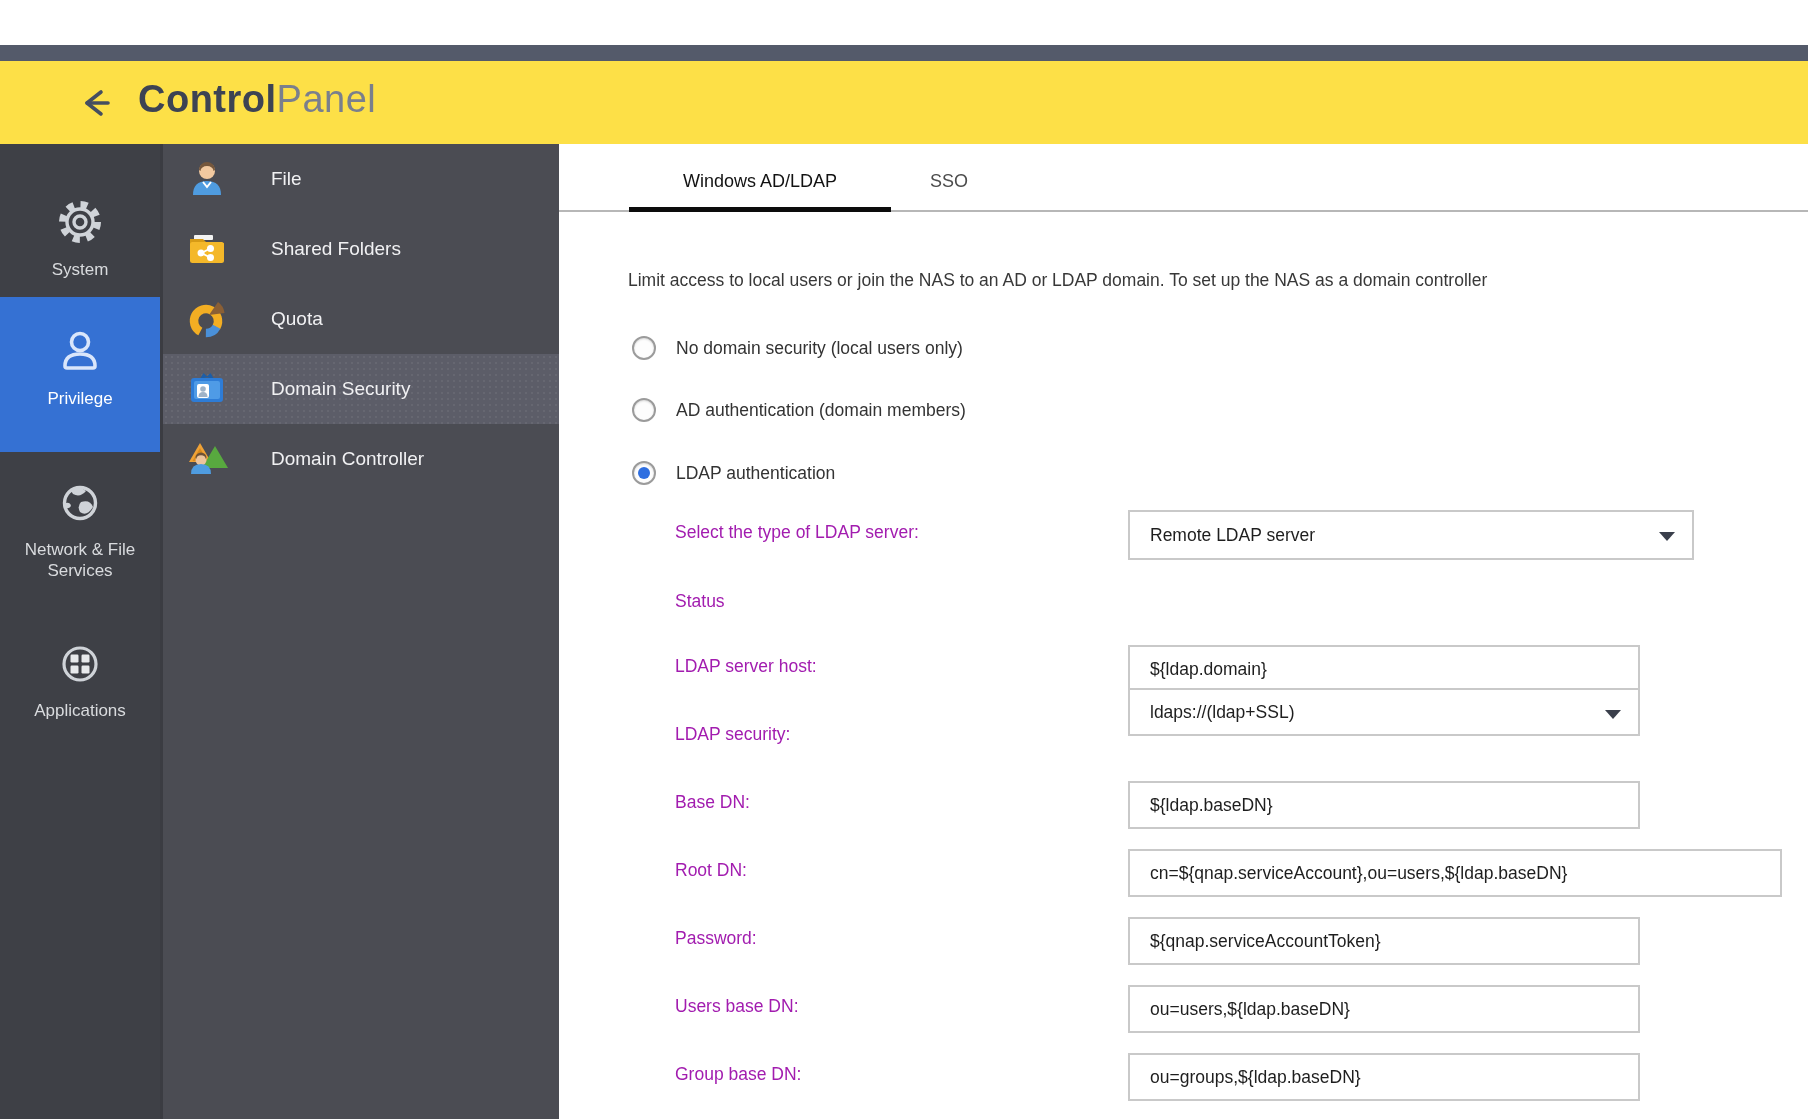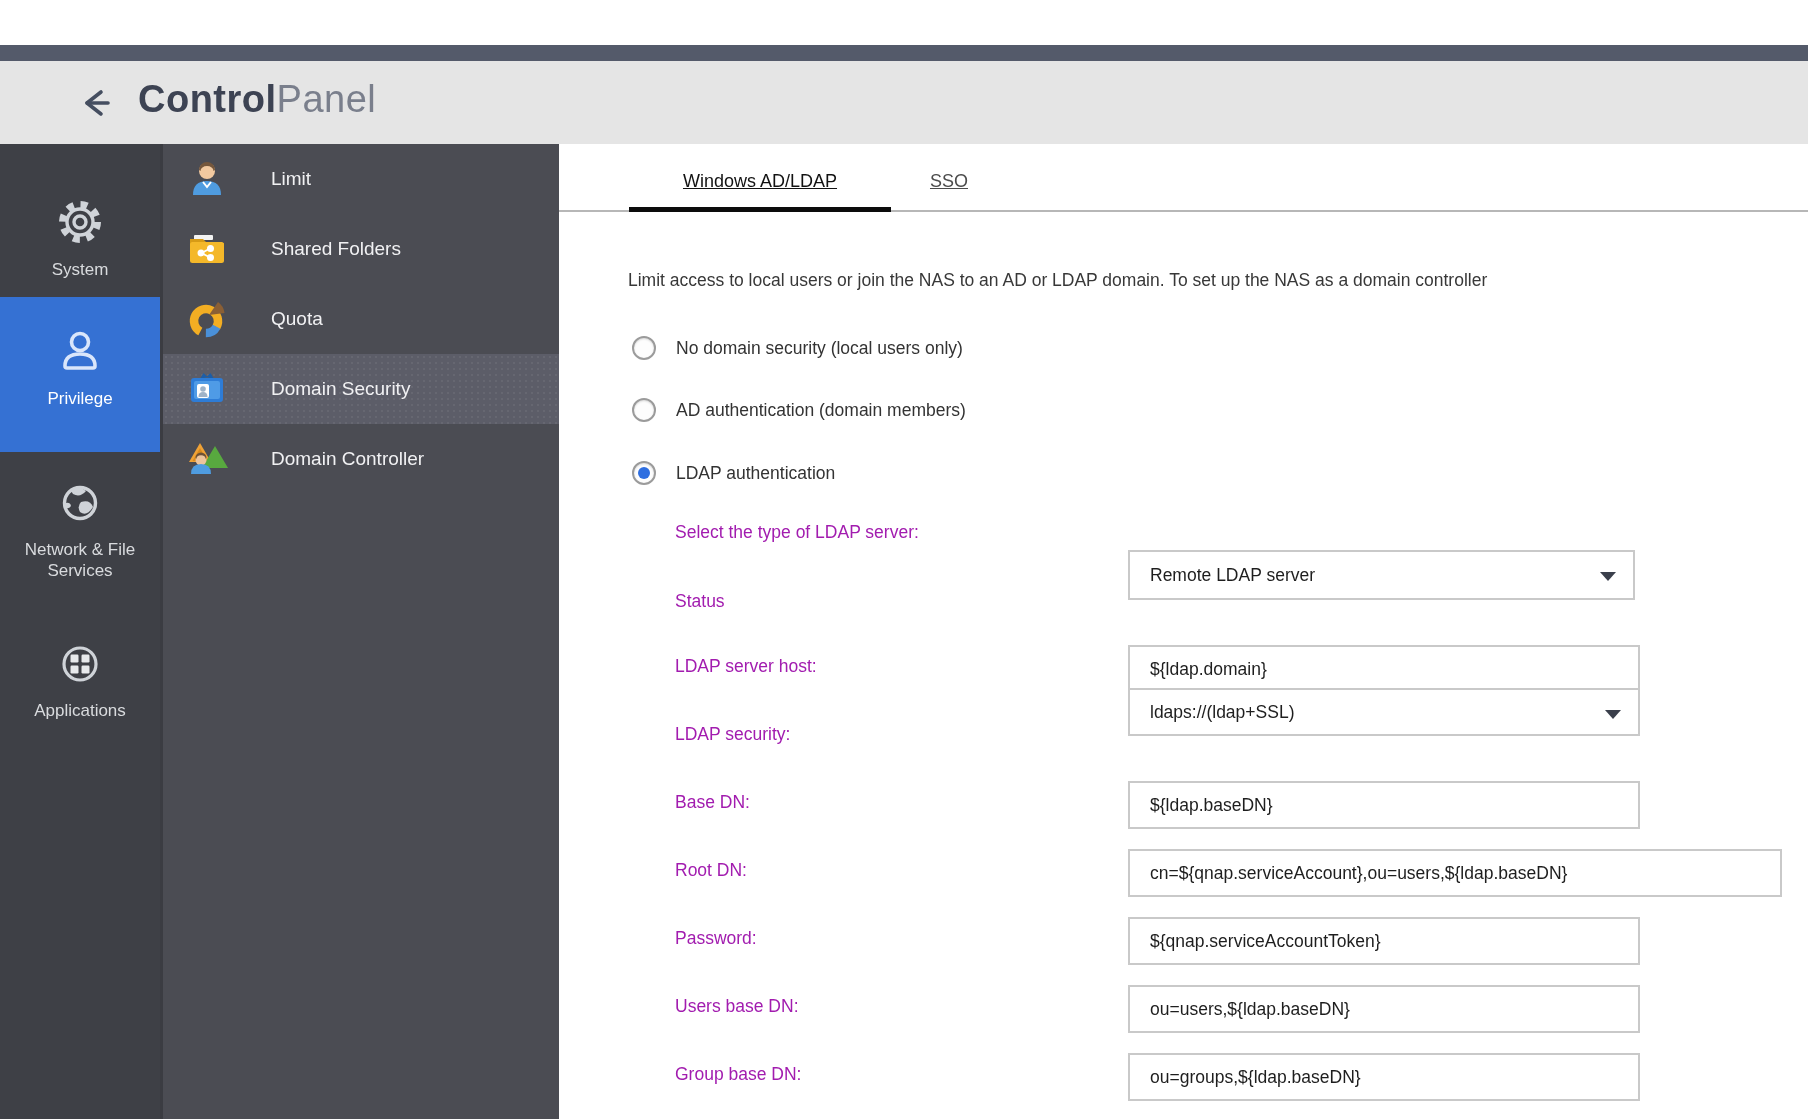--- a/index.html
+++ b/index.html
@@ -23,7 +23,7 @@
   .dark-bar{position:absolute;left:0;top:45px;width:100%;height:16px;background:#545a6a;}
 
   
-  .header{position:absolute;left:0;top:61px;width:100%;height:83px;background:#e5e5e5;}
+  .header{position:absolute;left:0;top:61px;width:100%;height:83px;background:#fde047;}
   .back-btn{position:absolute;left:76px;top:22px;width:40px;height:40px;cursor:pointer;}
   .app-title{position:absolute;left:138px;top:17px;font-size:38px;letter-spacing:.5px;}
   .app-title .tb{font-weight:700;color:#3d4353;}

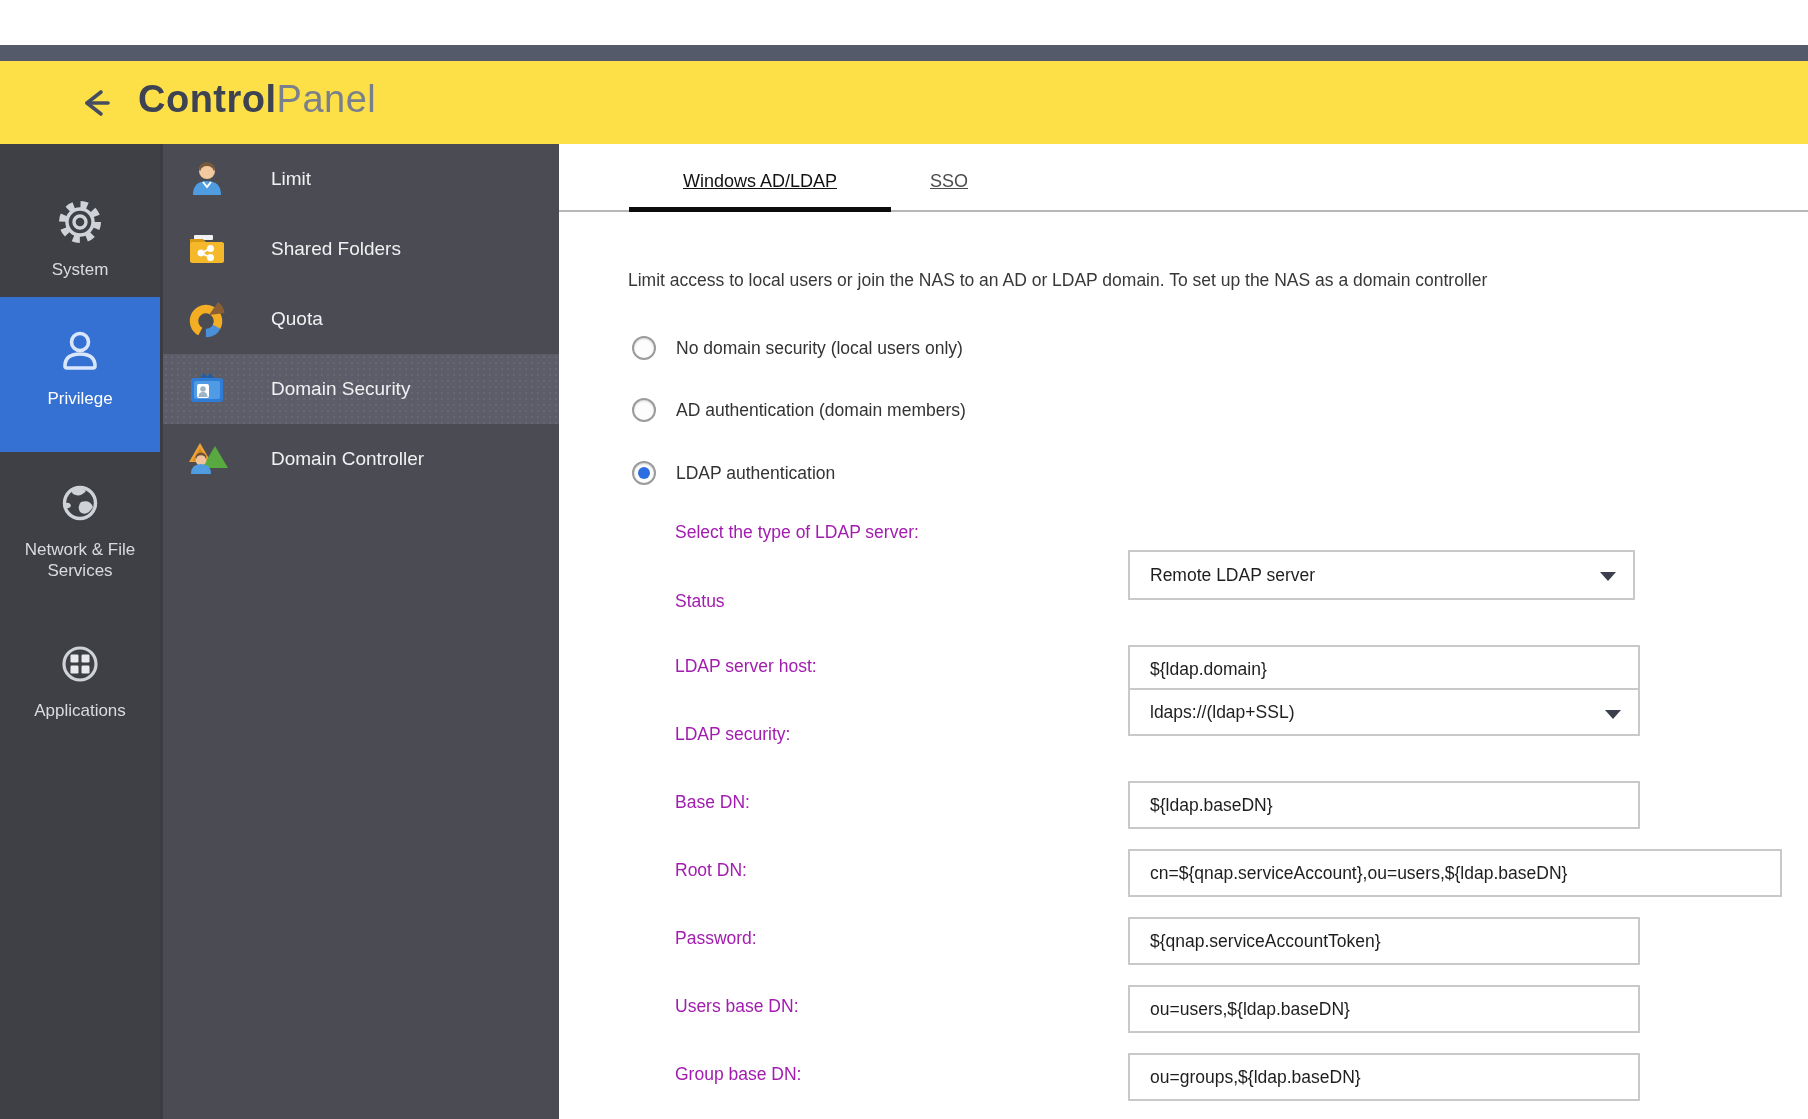--- a/index.html
+++ b/index.html
@@ -145,7 +145,7 @@
         <path d="M8 38 q0 -14 14 -14 q14 0 14 14 z" fill="#4f9ce0"></path>
         <path d="M18 25 l4 5 l4 -5" stroke="#fff" fill="none" stroke-width="2"></path>
       </svg>
-      <span>Limit</span>
+      <span>File</span>
     </div>
     <div class="menu-item">
       <svg class="micon" viewBox="0 0 44 44">

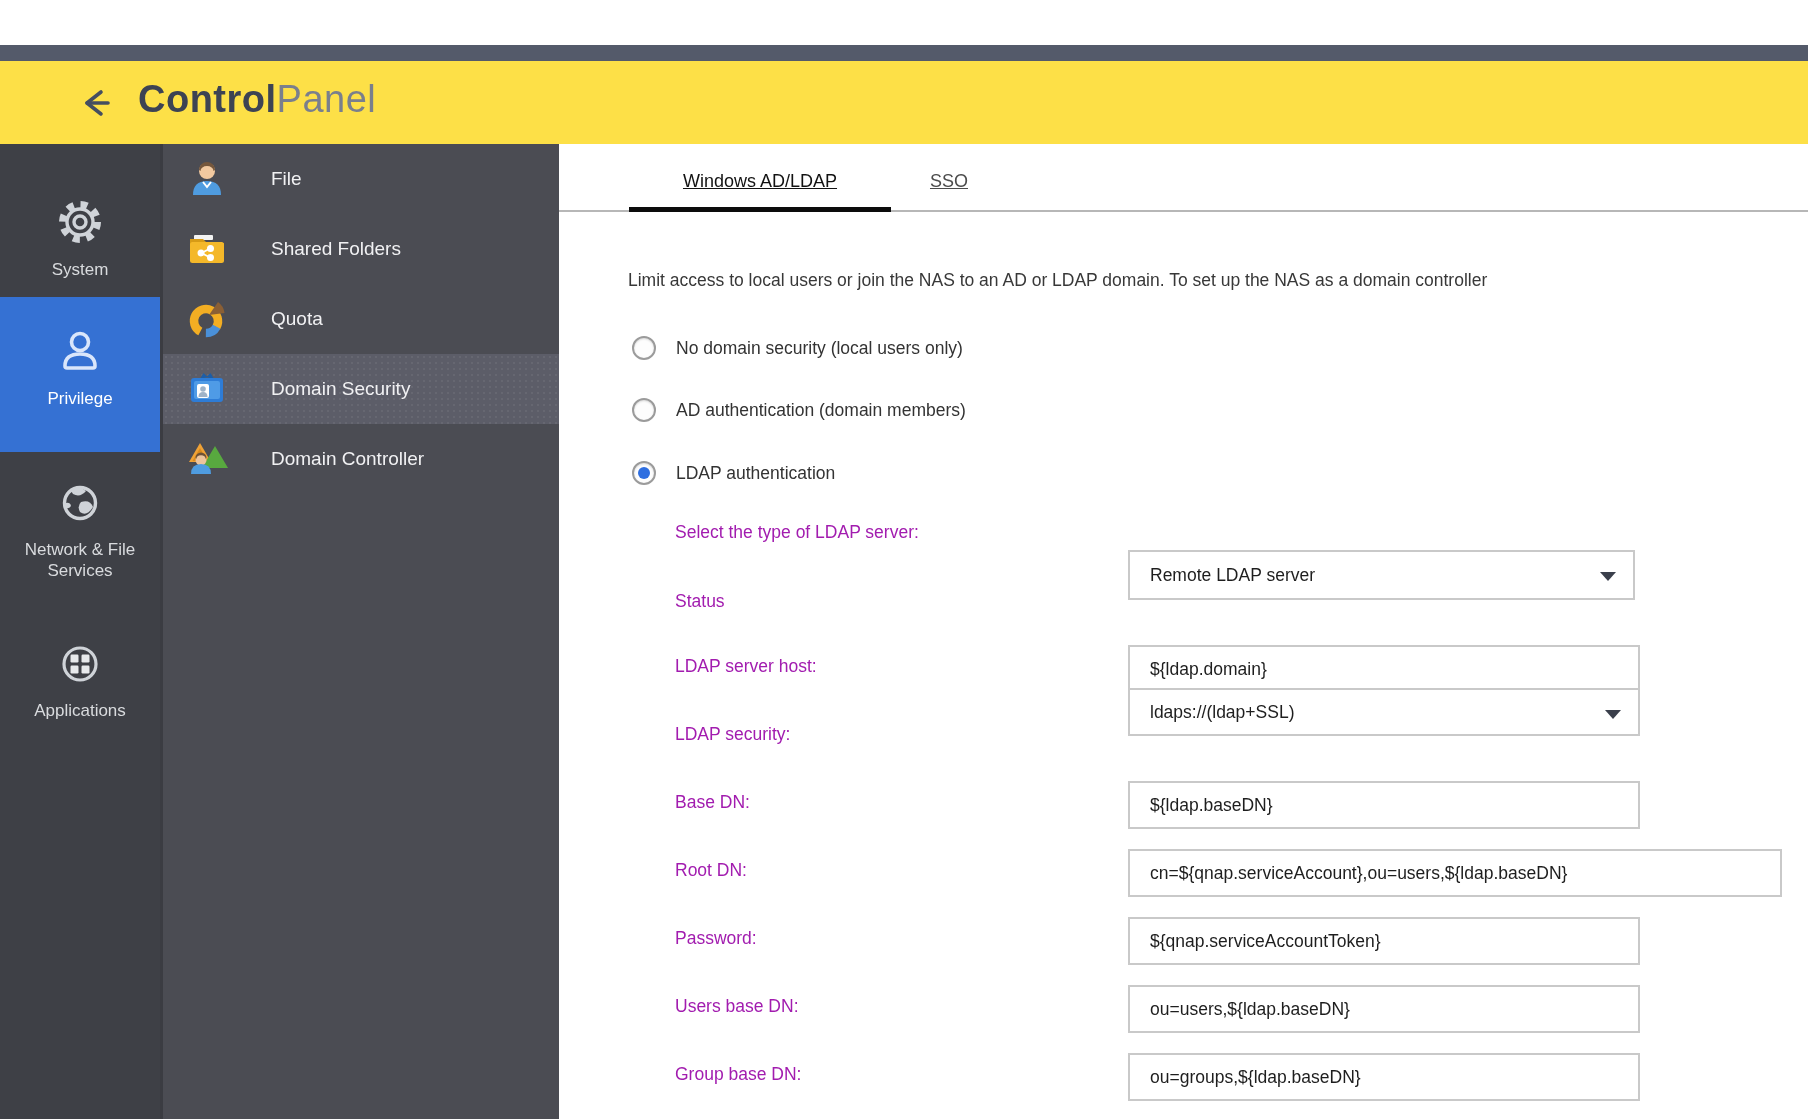--- a/index.html
+++ b/index.html
@@ -49,7 +49,7 @@
   
   .main{position:absolute;left:559px;top:144px;width:1249px;height:975px;background:#fff;}
   .tabbar{position:absolute;left:0;top:0;width:100%;height:68px;border-bottom:2px solid #b7b7b7;box-sizing:border-box;}
-  .tab{position:absolute;top:0;height:68px;line-height:74px;text-align:center;font-size:18px;cursor:pointer;box-sizing:border-box;text-decoration:underline;}
+  .tab{position:absolute;top:0;height:68px;line-height:74px;text-align:center;font-size:18px;cursor:pointer;box-sizing:border-box;}
   .tab.active{left:70px;width:262px;color:#121212;font-weight:500;border-bottom:5px solid #0c0c0c;}
   .tab.plain{left:330px;width:120px;color:#4c4c4c;}
 

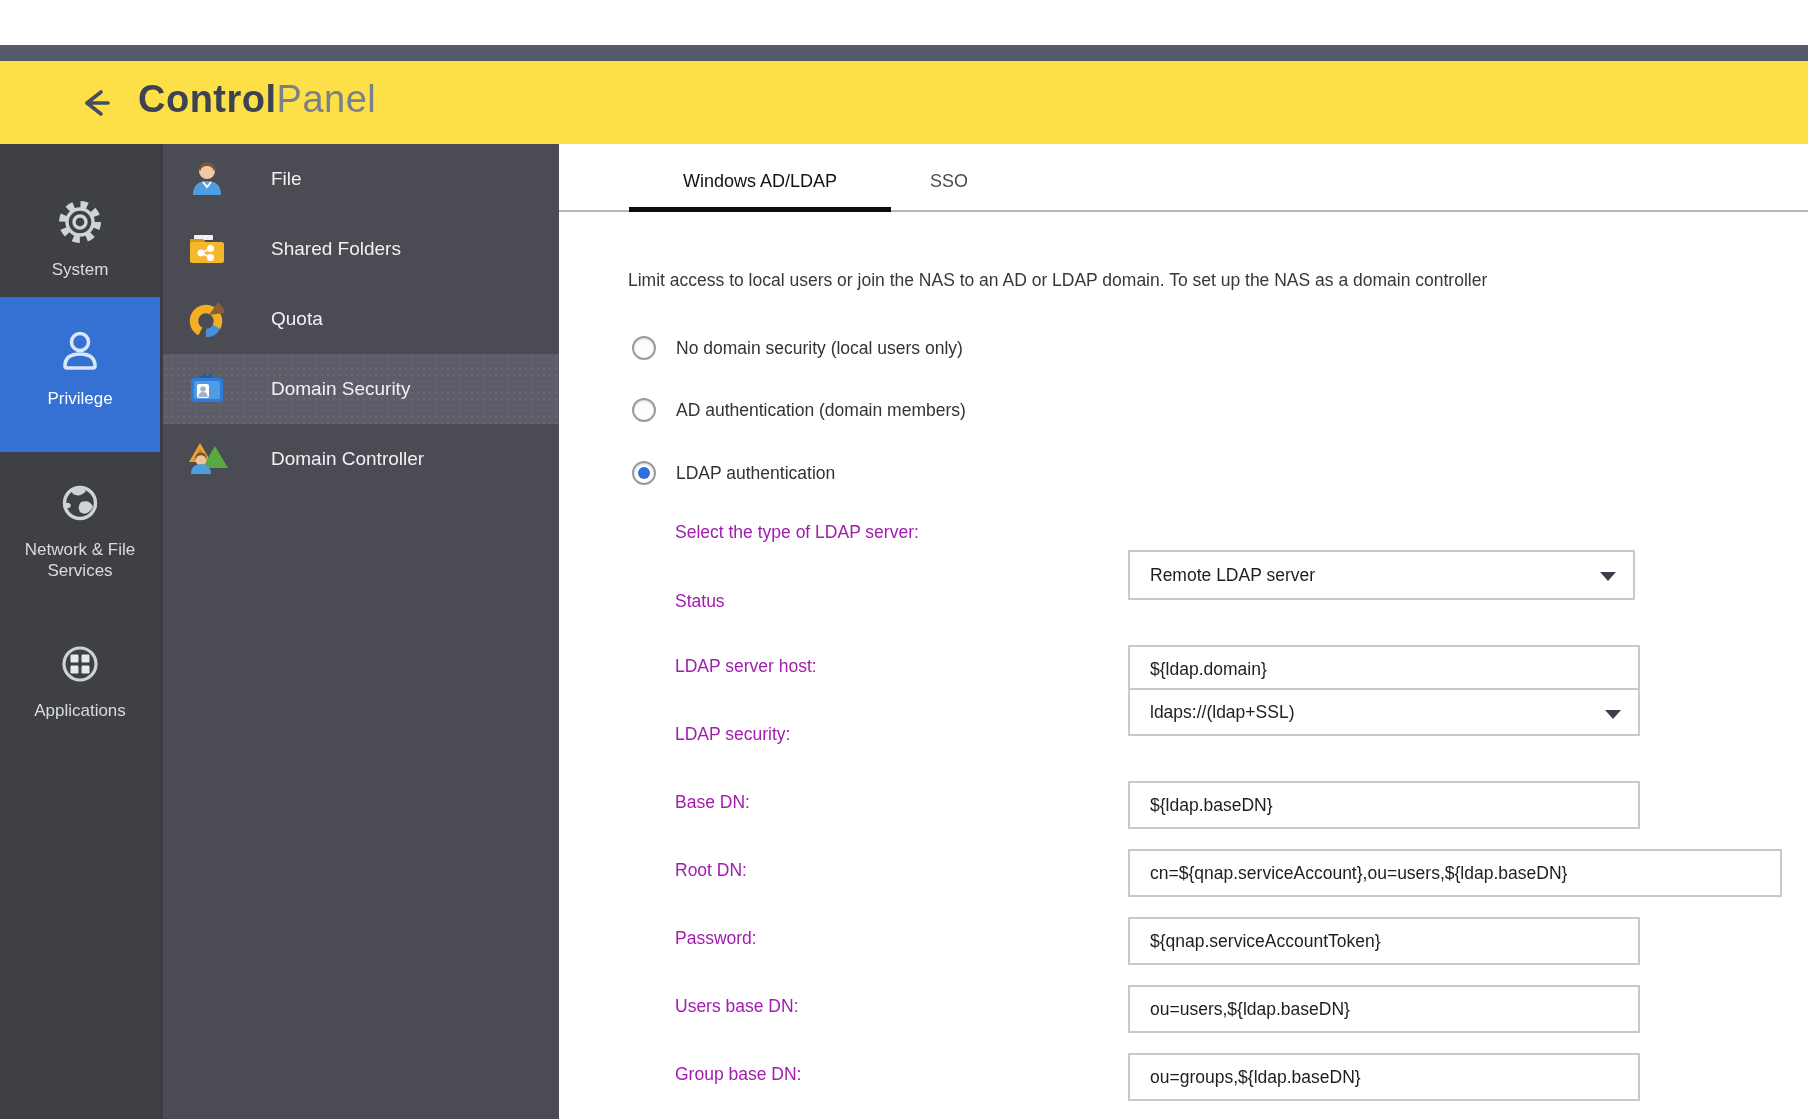--- a/index.html
+++ b/index.html
@@ -67,7 +67,7 @@
   .dd .caret{position:absolute;right:17px;top:20px;width:0;height:0;border-left:8px solid transparent;border-right:8px solid transparent;border-top:9px solid #3a3f4b;}
   input.fbox{outline:none;}
 
-  .lb-type{top:378px;} .bx-type{top:366px;width:507px;height:50px;margin-top:40px;}
+  .lb-type{top:378px;} .bx-type{top:366px;width:566px;height:50px;}
   .lb-status{top:447px;}
   .lb-host{top:512px;} .bx-host{top:501px;width:512px;}
   .lb-sec{top:580px;}  .bx-sec{top:544px;width:512px;}

